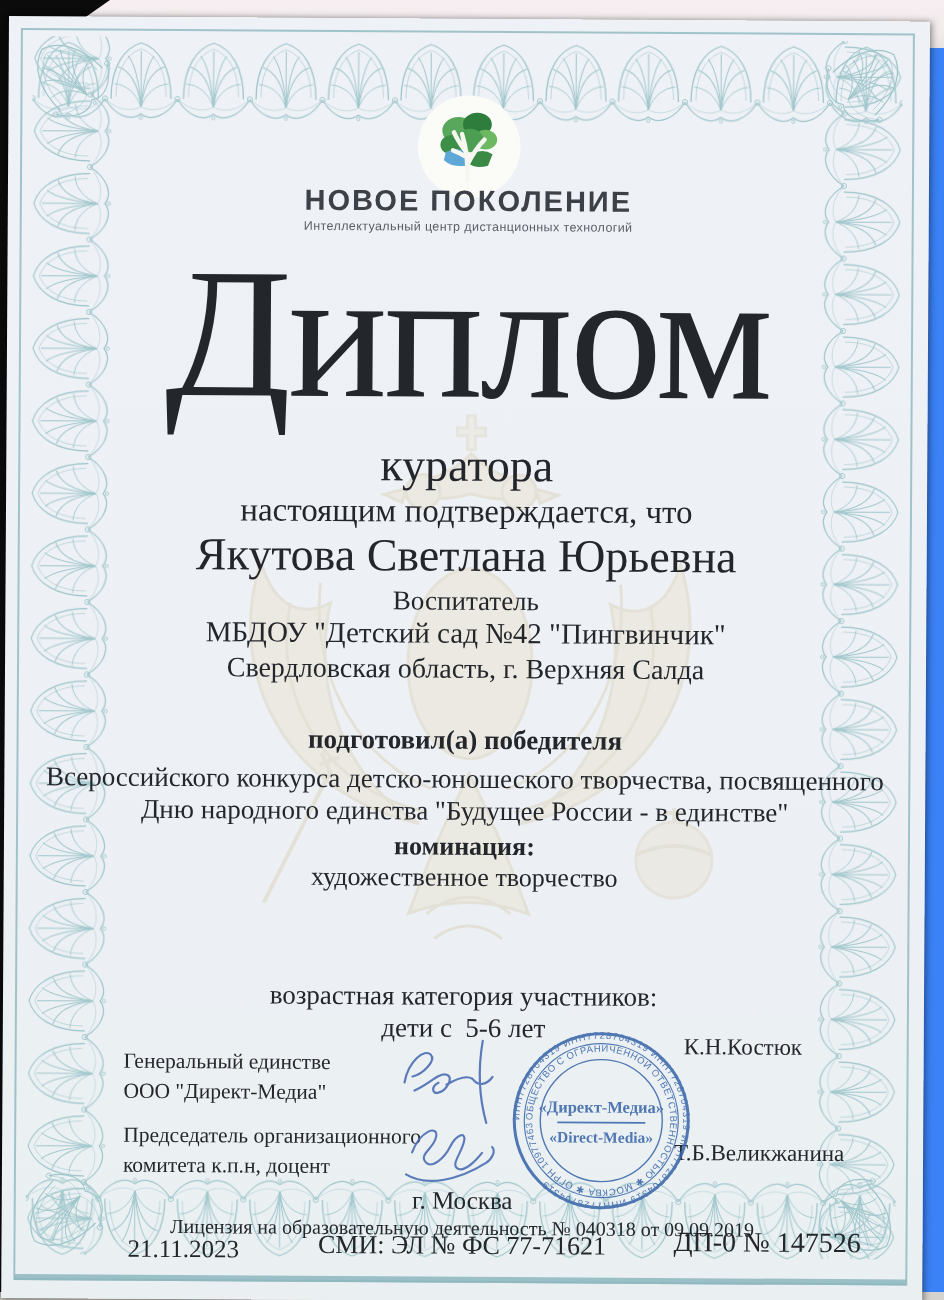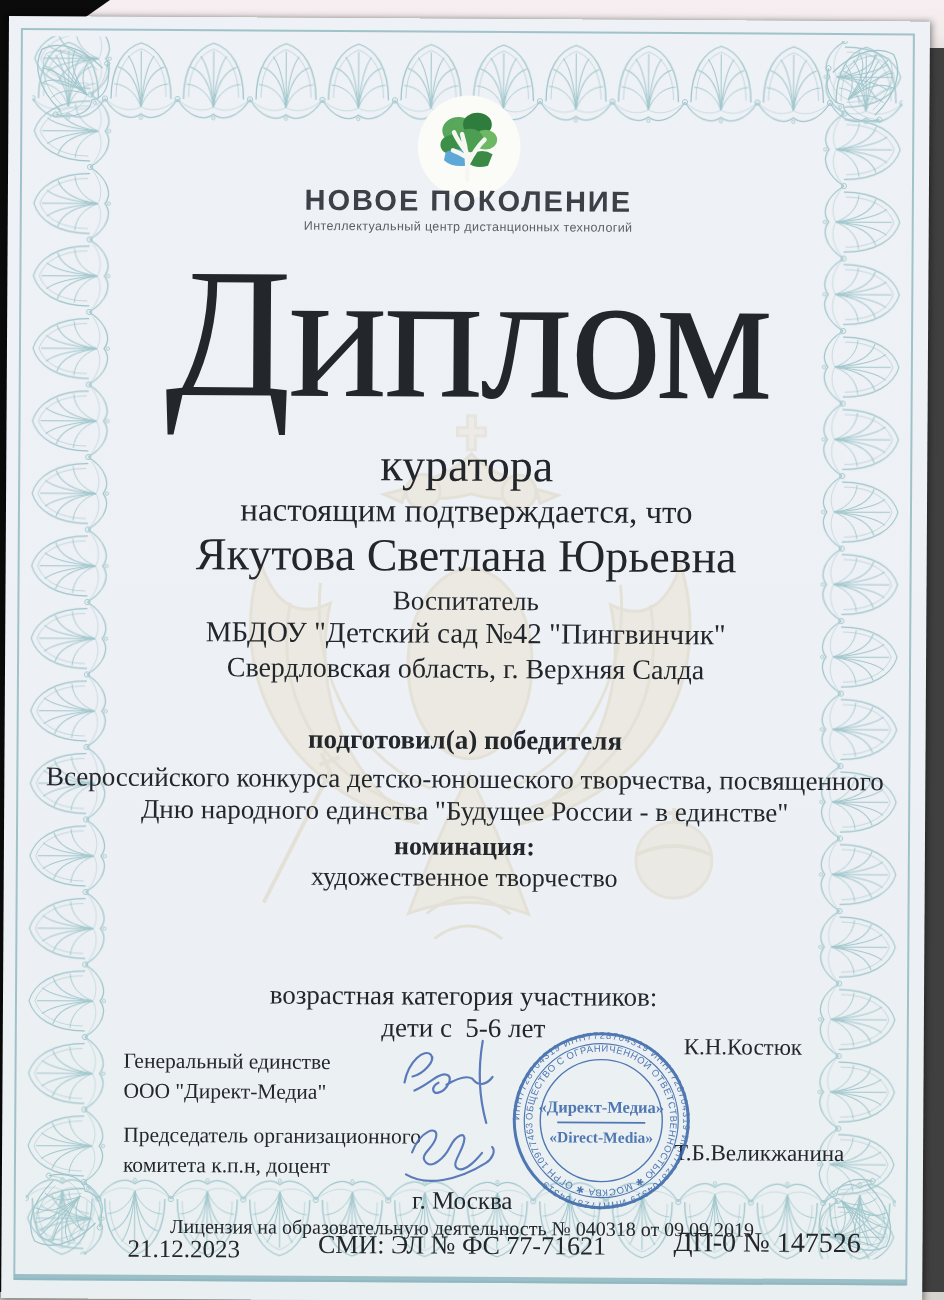--- a/index.html
+++ b/index.html
@@ -4,7 +4,7 @@
 <style>
   html,body{margin:0;padding:0;background:#1a1a1a;}
   .screen{position:relative;width:944px;height:1300px;overflow:hidden;
-          background:#404040;font-family:"Liberation Serif",serif;}
+          background:#3b82f6;font-family:"Liberation Serif",serif;}
   .scan-top-band{position:absolute;left:0;top:0;width:944px;height:48px;
           background:linear-gradient(180deg,#f6eef0 0%,#f2ebec 70%,#e8e2e2 100%);}
   .scan-left-strip{position:absolute;left:0;top:0;width:10px;height:1300px;background:#0c0c0c;}

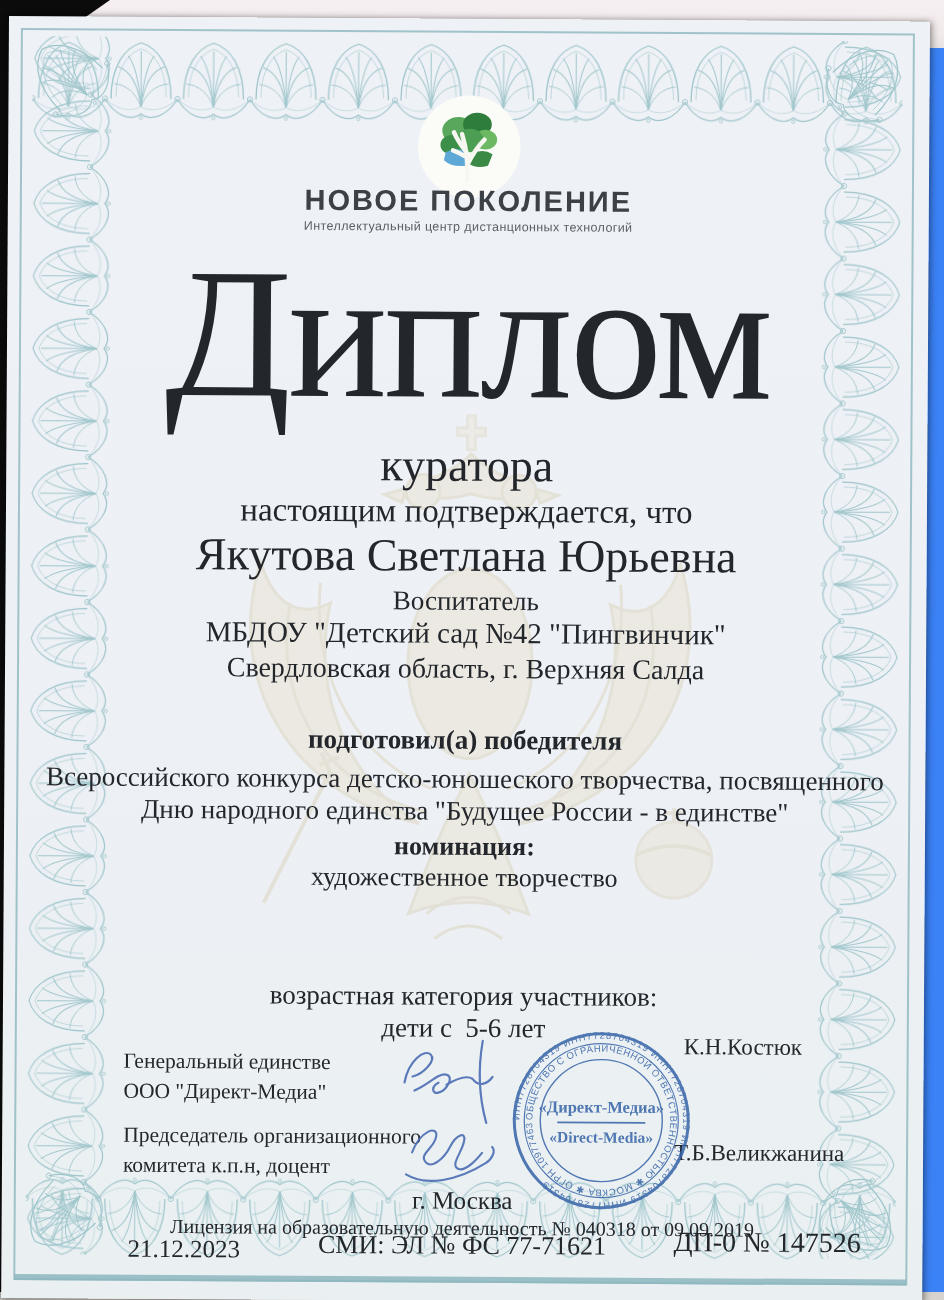--- a/index.html
+++ b/index.html
@@ -184,7 +184,7 @@
 
     <div class="txt t25" style="top:1168px;">г. Москва</div>
     <div class="txt t20" style="top:1198px;">Лицензия на образовательную деятельность № 040318 от 09.09.2019</div>
-    <div class="abs t25" style="left:126px;top:1218px;">21.12.2023</div>
+    <div class="abs t25" style="left:126px;top:1218px;">21.11.2023</div>
     <div class="txt t26" style="top:1212px;">СМИ: ЭЛ № ФС 77-71621</div>
     <div class="abs t24" style="left:672px;top:1206px;">ДП-0 № 147526</div>
   </div>

